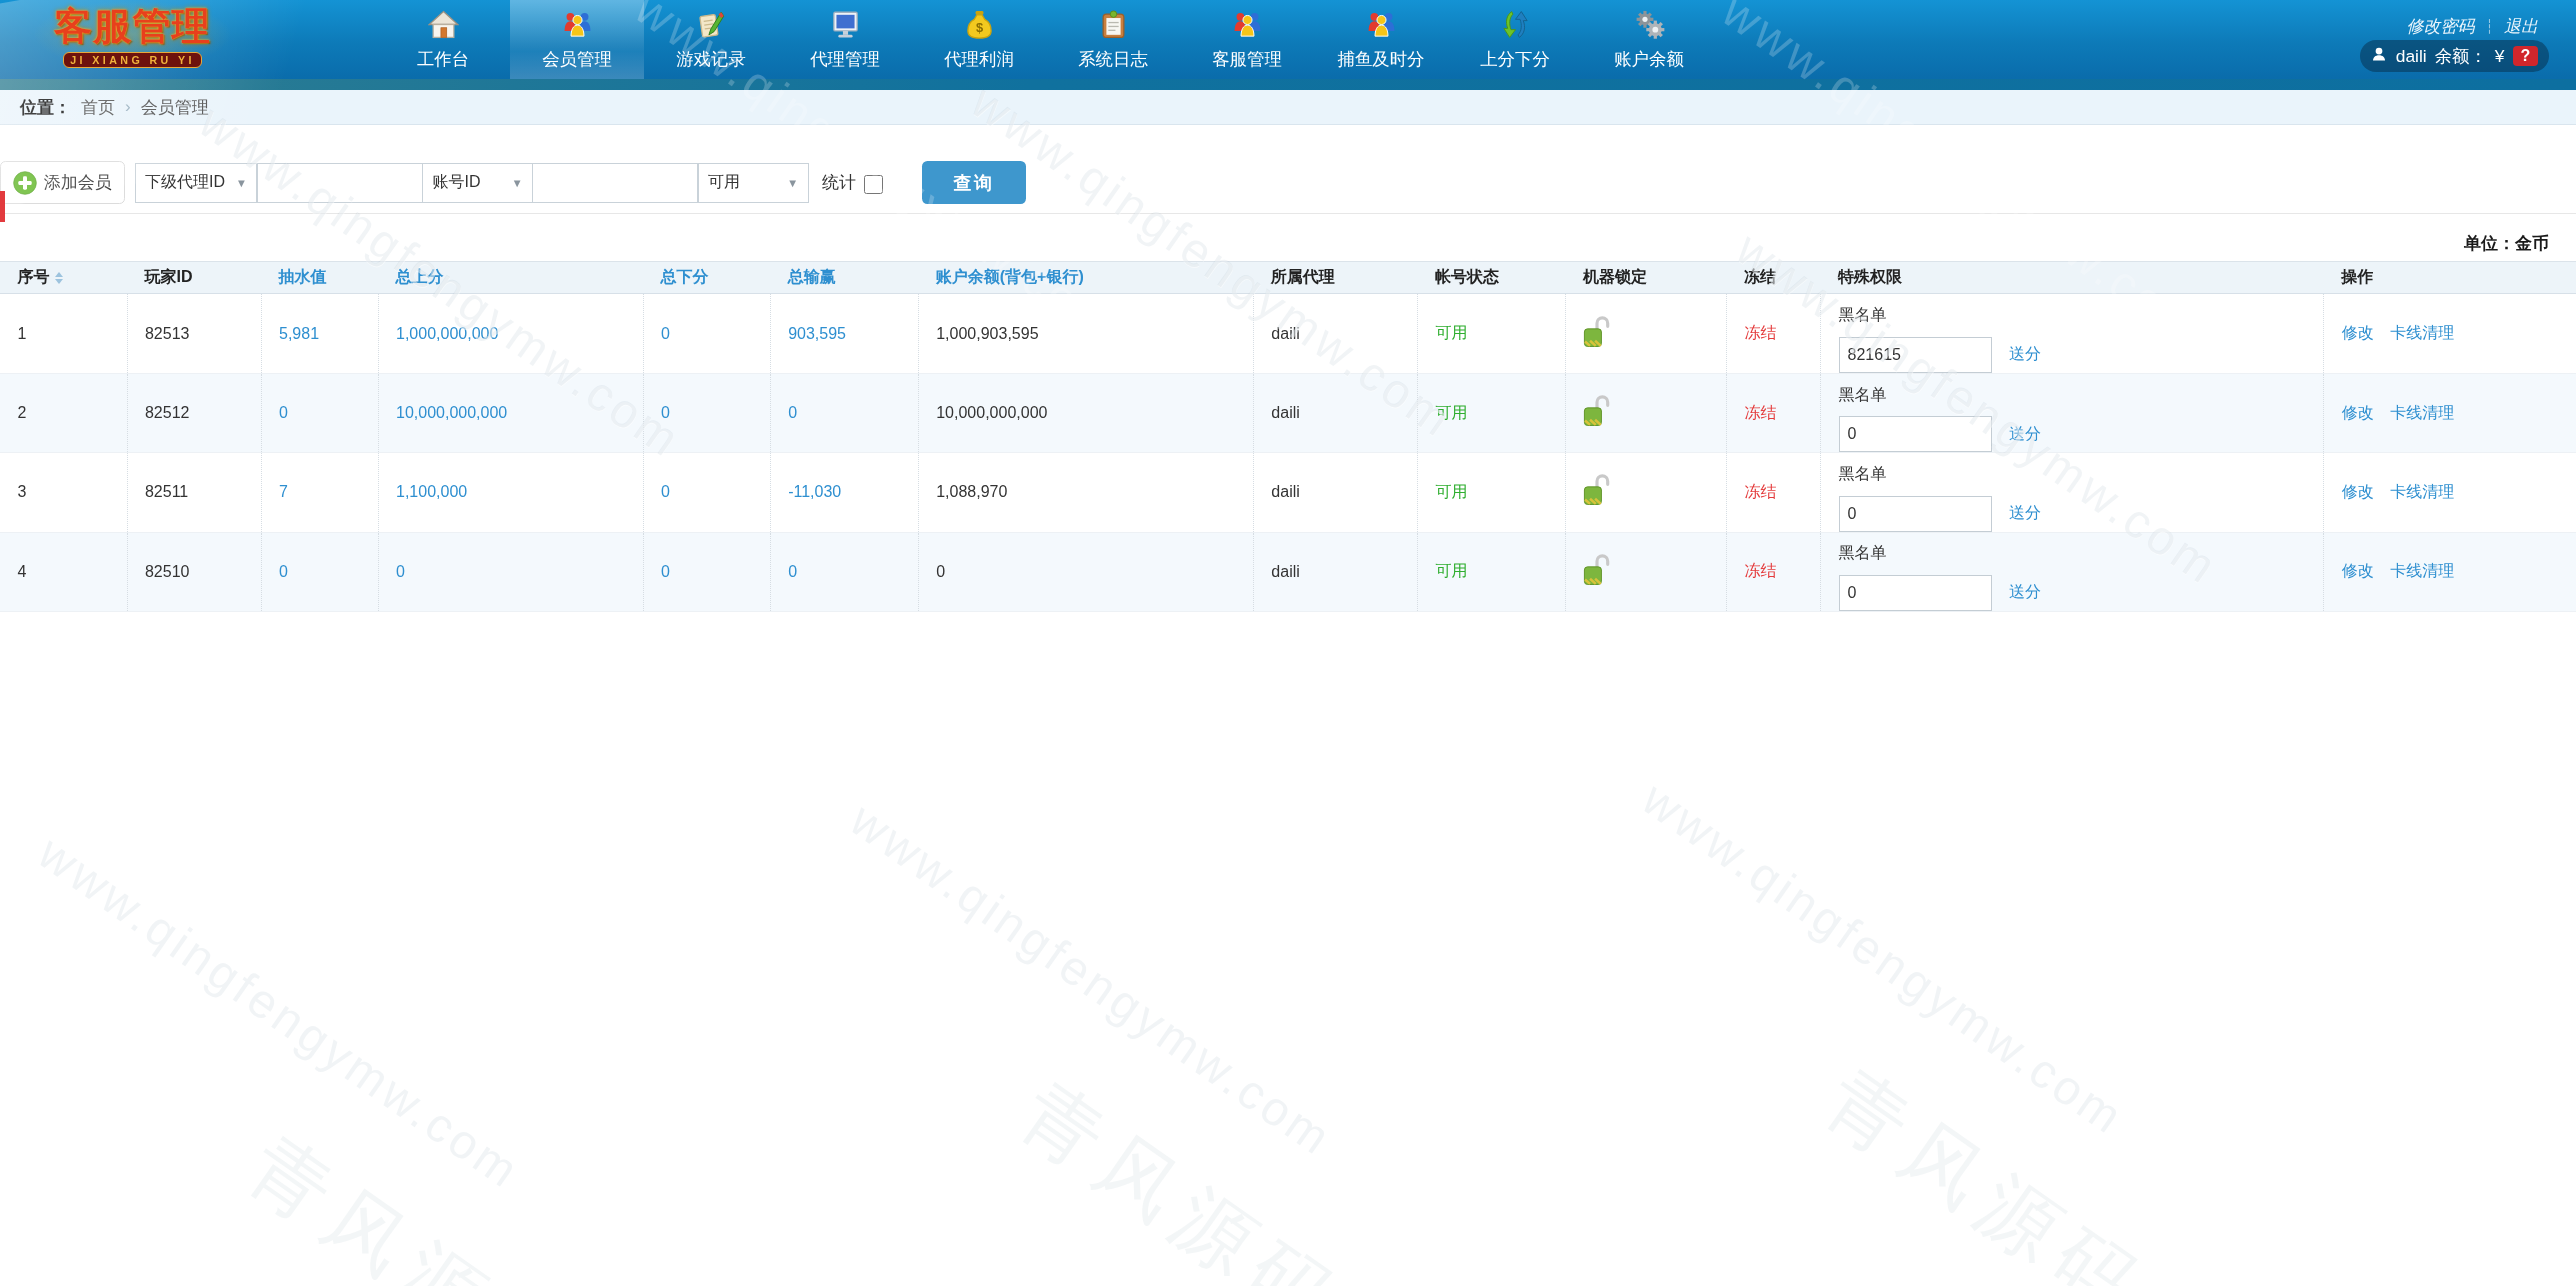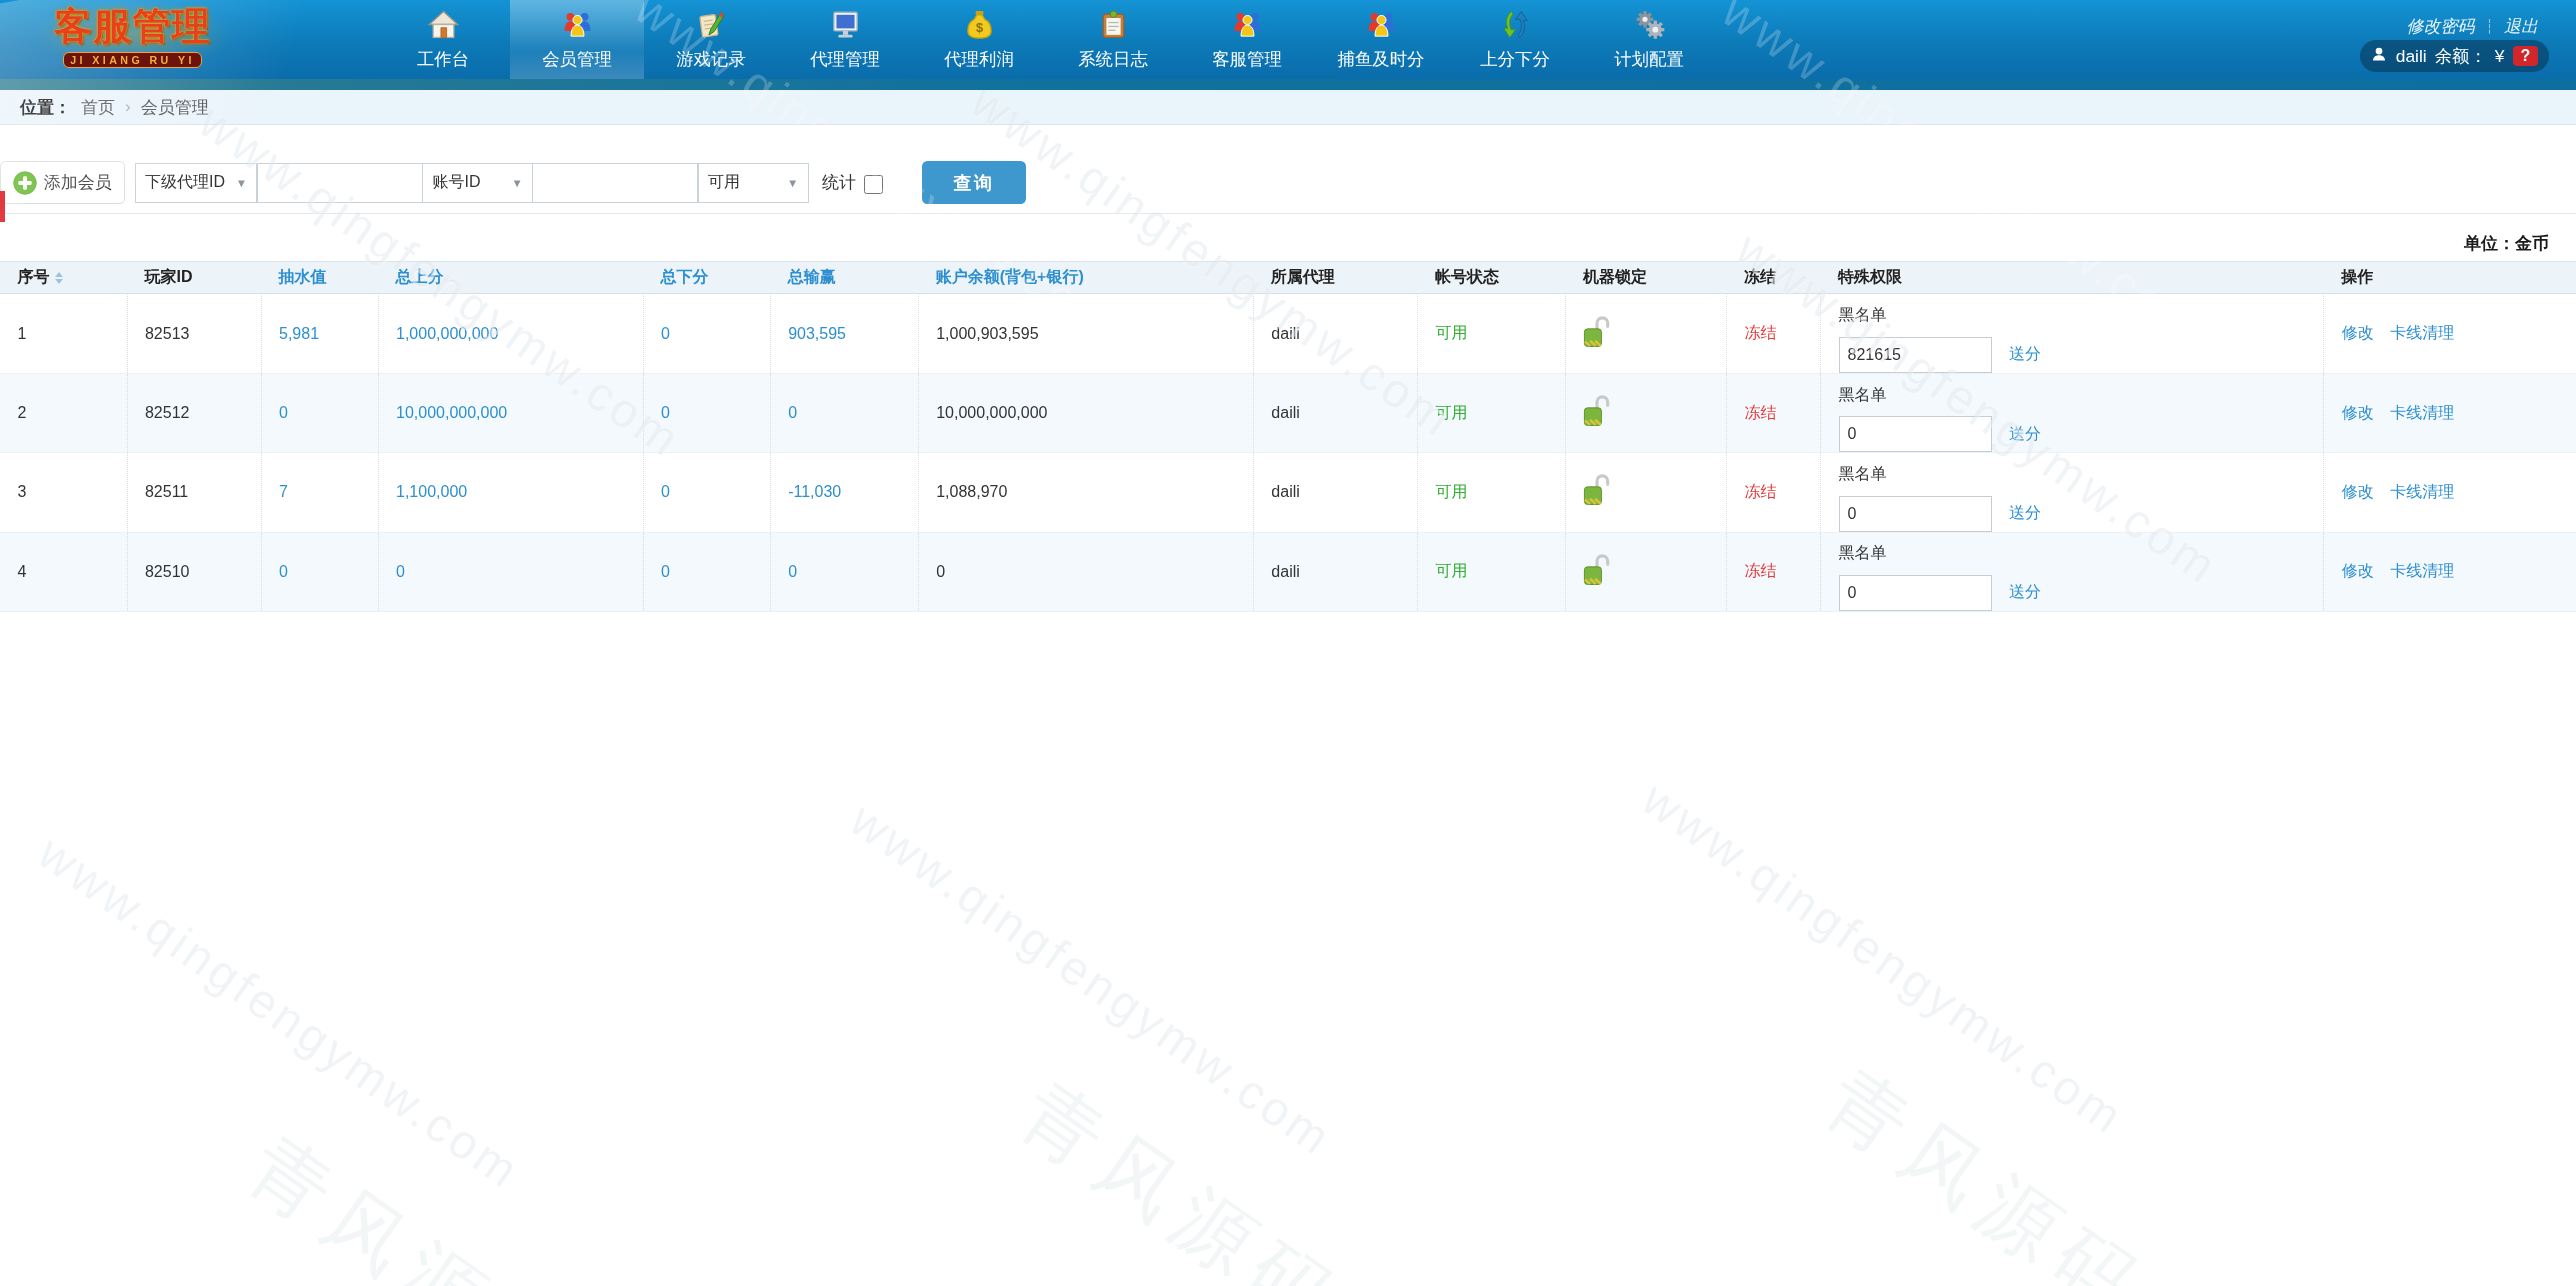--- a/index.html
+++ b/index.html
@@ -238,7 +238,7 @@
               </g>
             </svg>
         </span>
-        <span class="nav-label">计划配置</span>
+        <span class="nav-label">账户余额</span>
       </div>
     </div>
 

